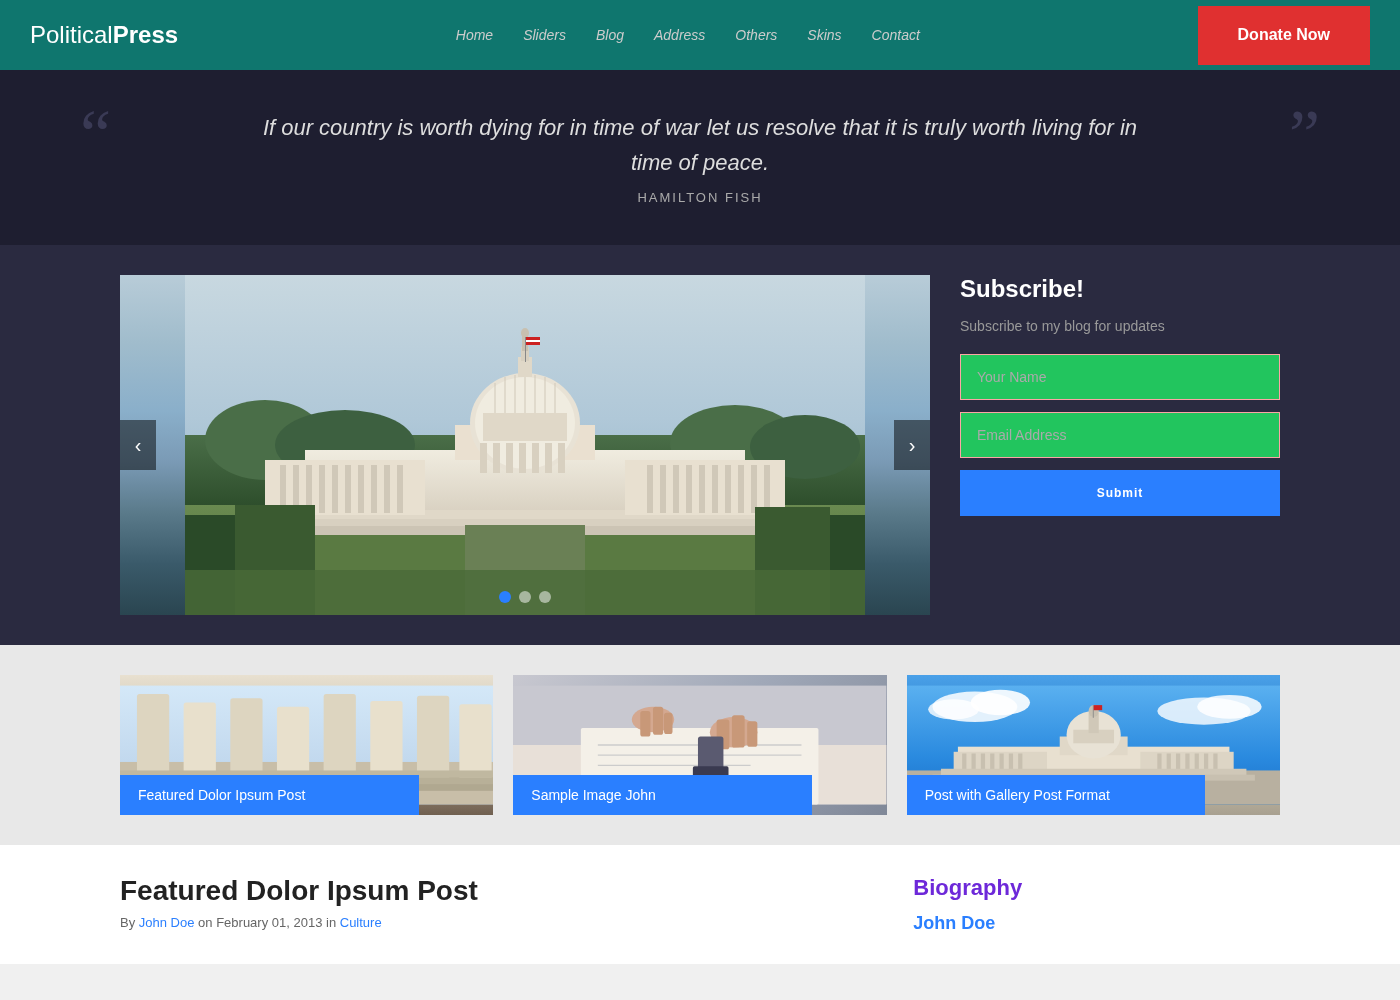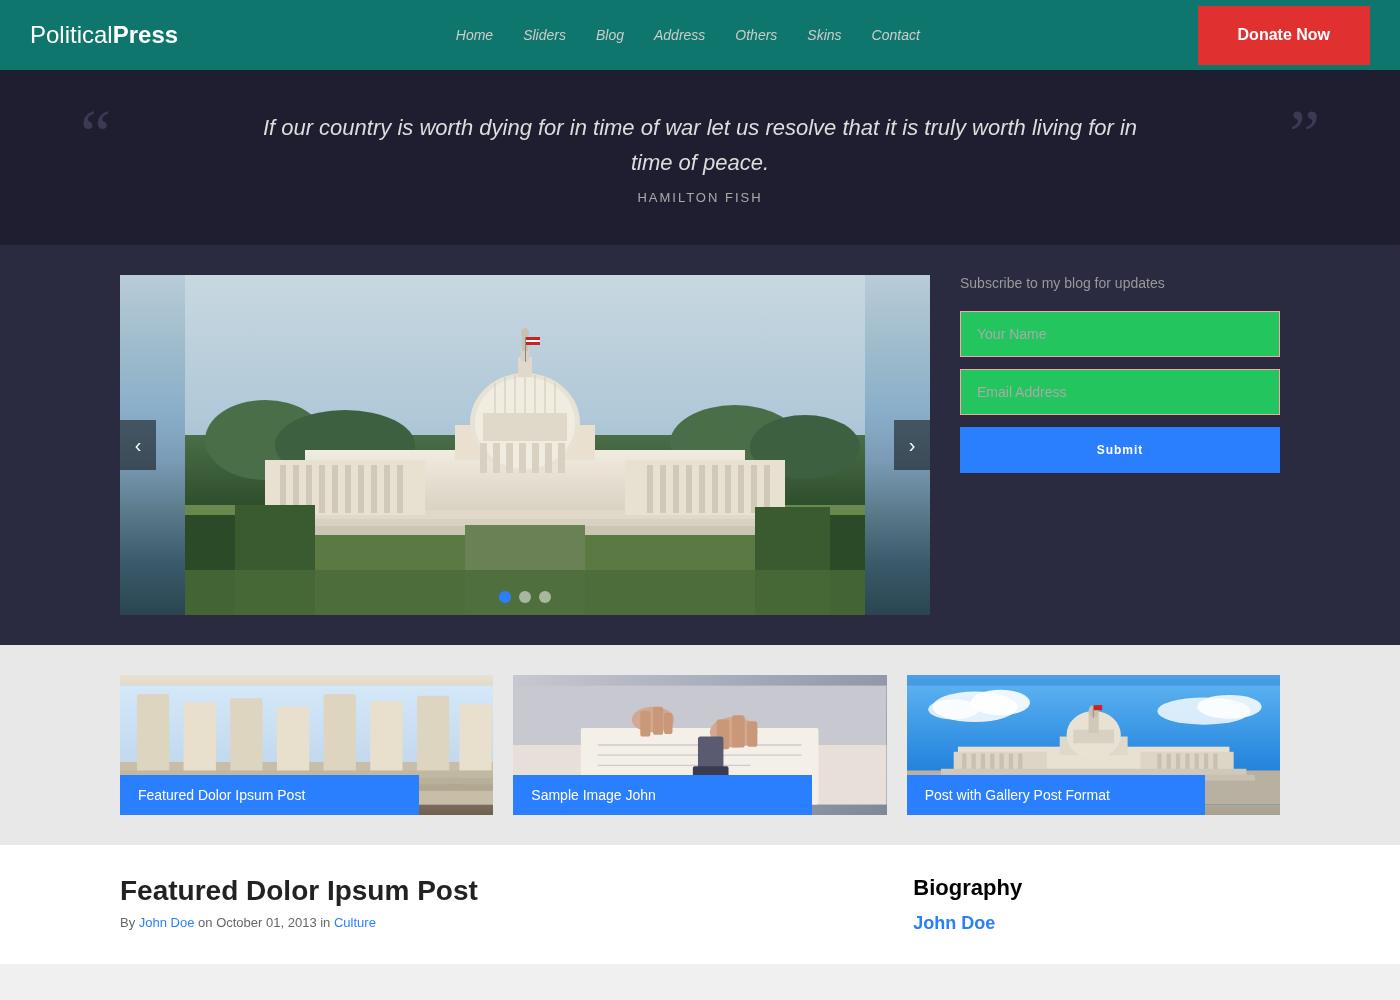--- a/index.html
+++ b/index.html
@@ -424,6 +424,7 @@
   </div>
 
   <aside class="subscribe-box">
+    <h2>Subscribe!</h2>
     <p>Subscribe to my blog for updates</p>
     <input type="text" placeholder="Your Name" style="">
     <input type="email" placeholder="Email Address" style="">

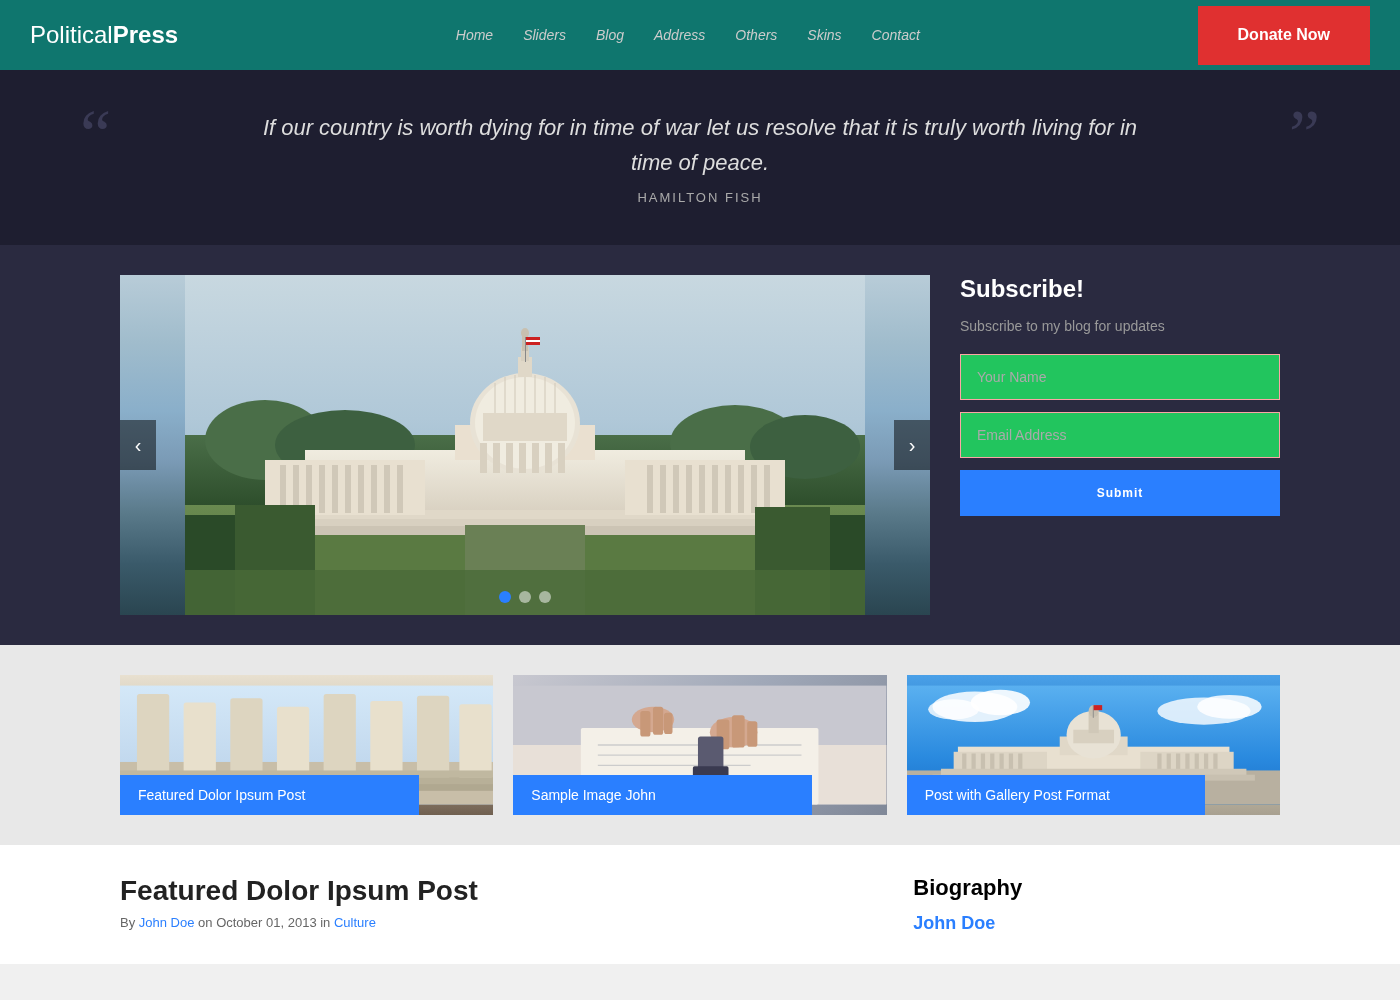--- a/index.html
+++ b/index.html
@@ -234,7 +234,7 @@
     .blog-sidebar h2 {
       font-size: 22px;
       font-weight: 700;
-      color: #000000;
+      color: #6d28d9;
       margin-bottom: 12px;
     }
     .sidebar-name {

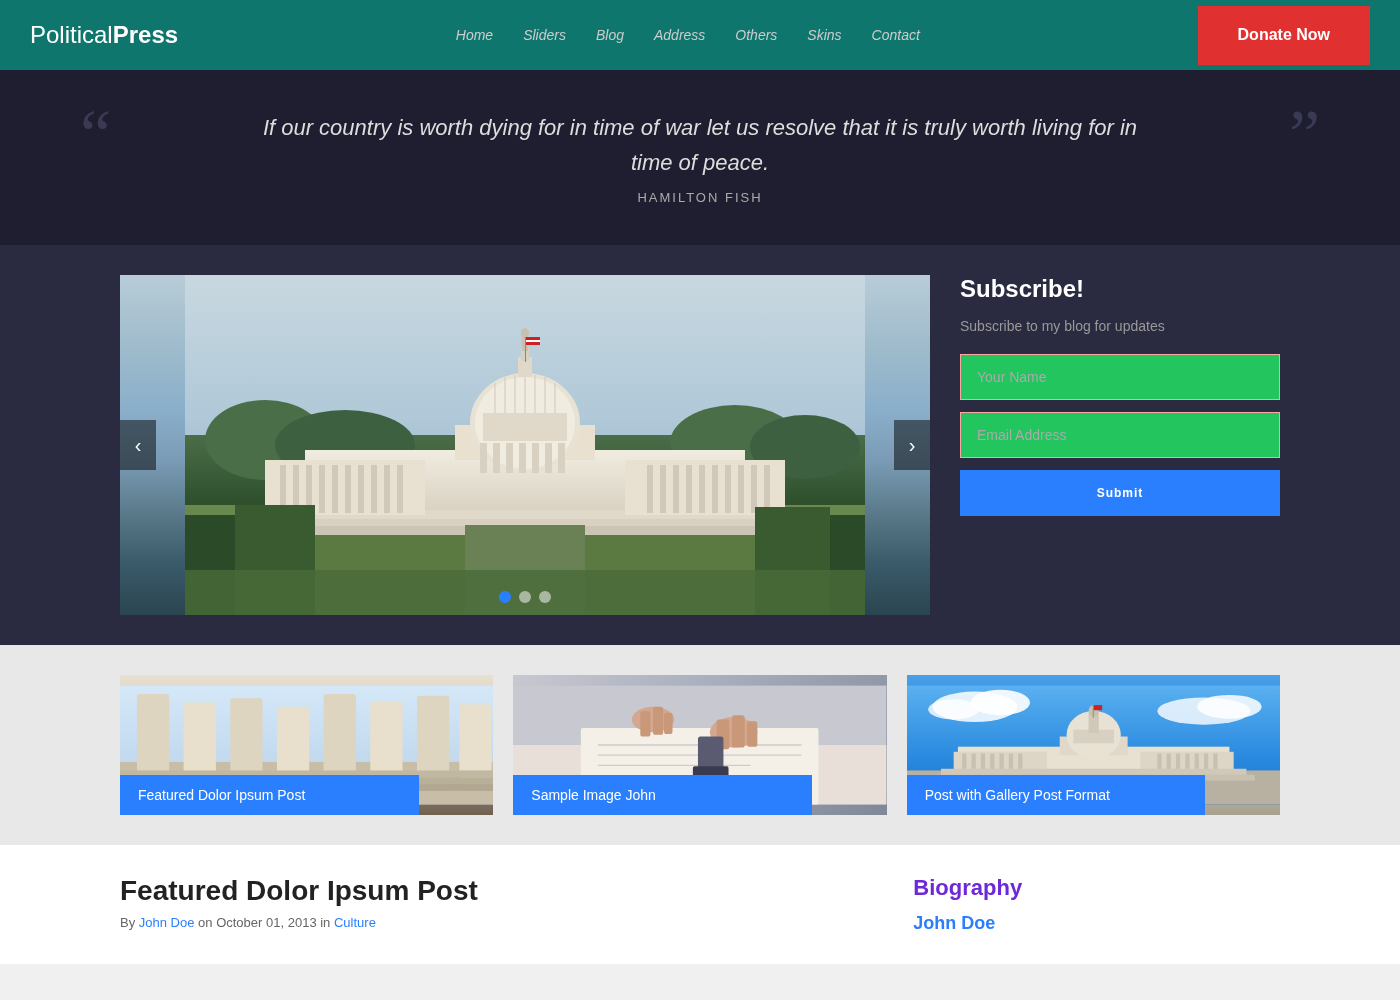--- a/index.html
+++ b/index.html
@@ -561,7 +561,7 @@
   <div class="blog-main">
     <h2>Featured Dolor Ipsum Post</h2>
     <p class="blog-meta">
-      <span>By</span>&nbsp;<a href="#">John Doe</a>&nbsp;<span>on October 01, 2013 in</span>&nbsp;<a href="#">Culture</a>
+      <span>By</span>&nbsp;<a href="#">John Doe</a>&nbsp;<span>on February 01, 2013 in</span>&nbsp;<a href="#">Culture</a>
     </p>
   </div>
   <div class="blog-sidebar">

